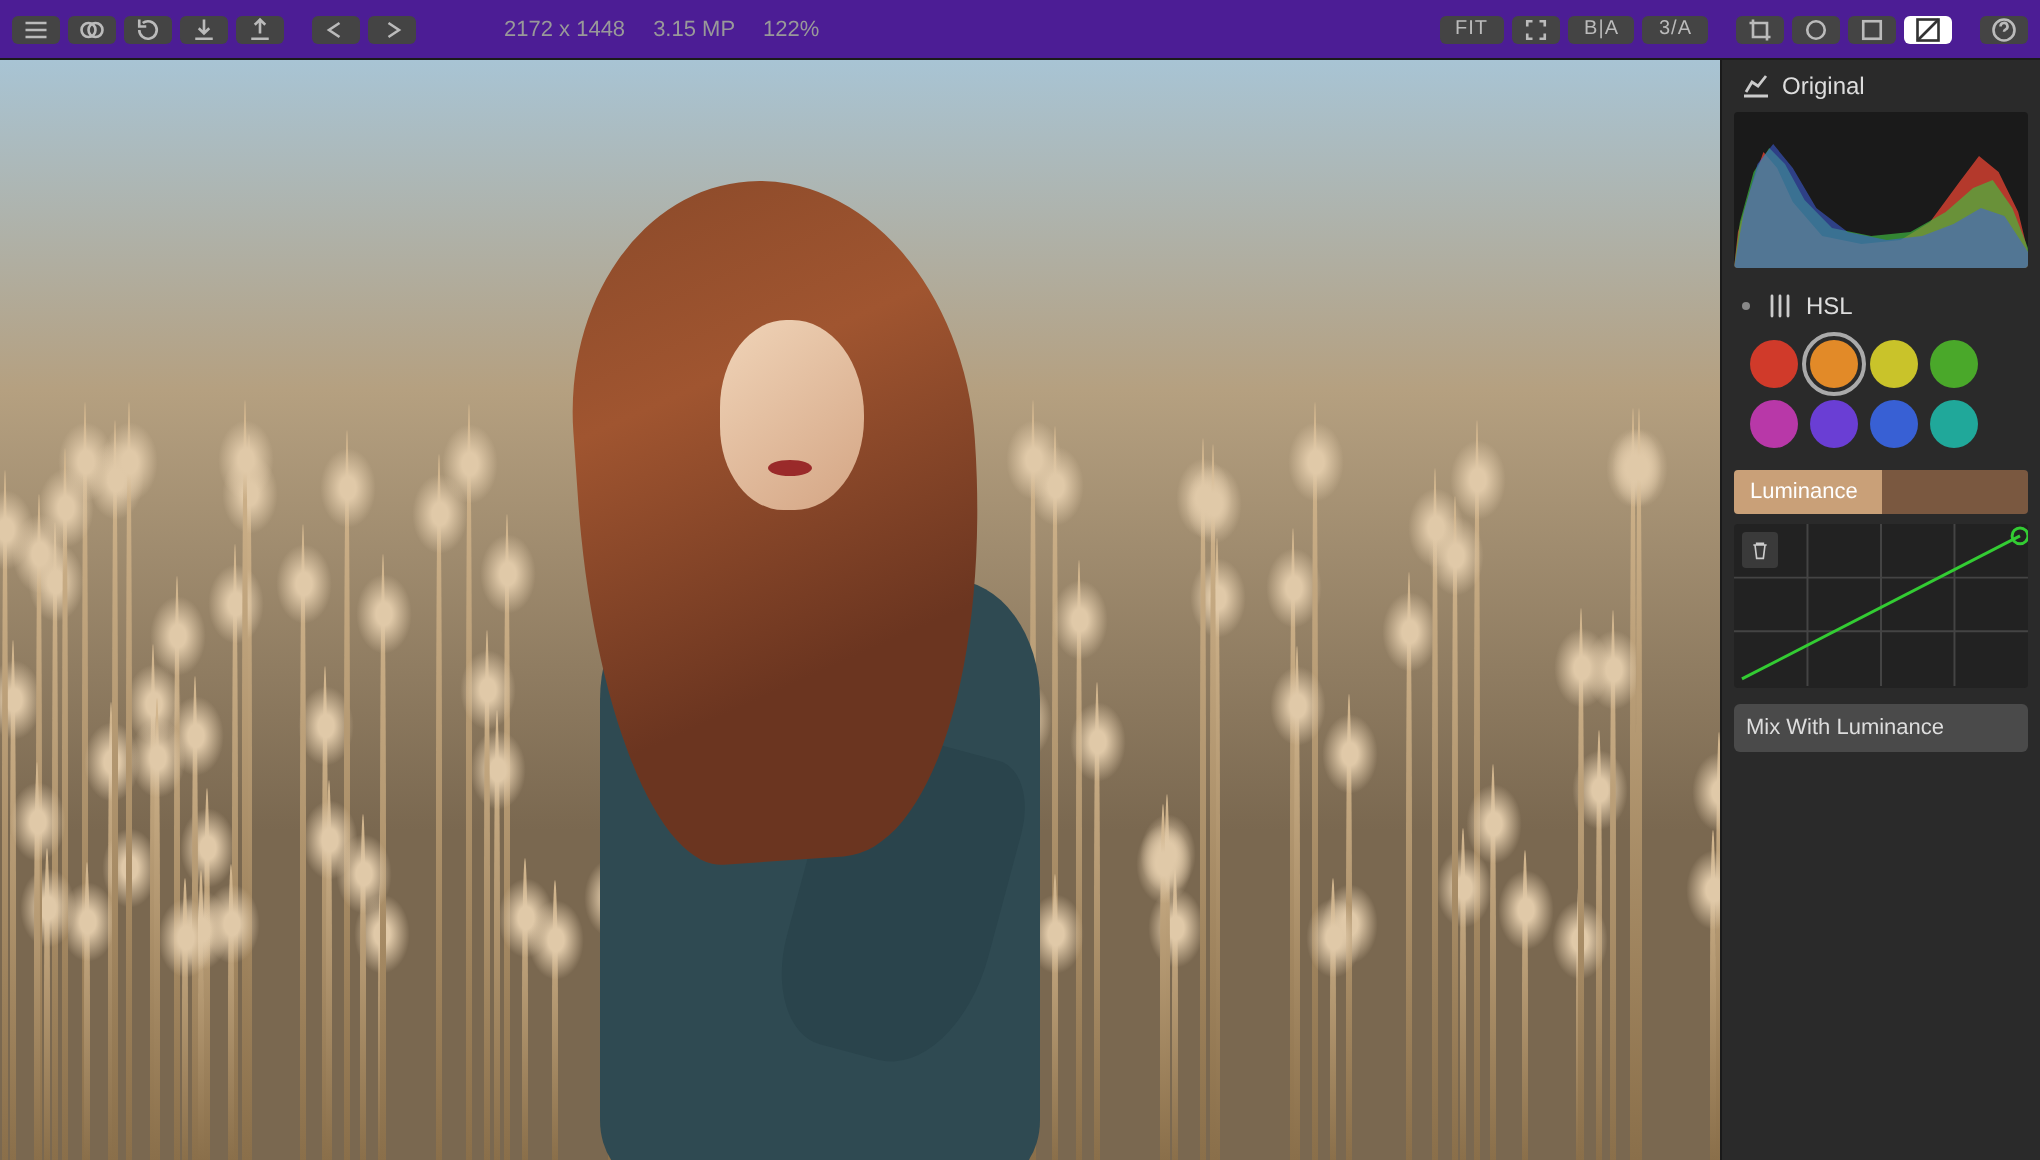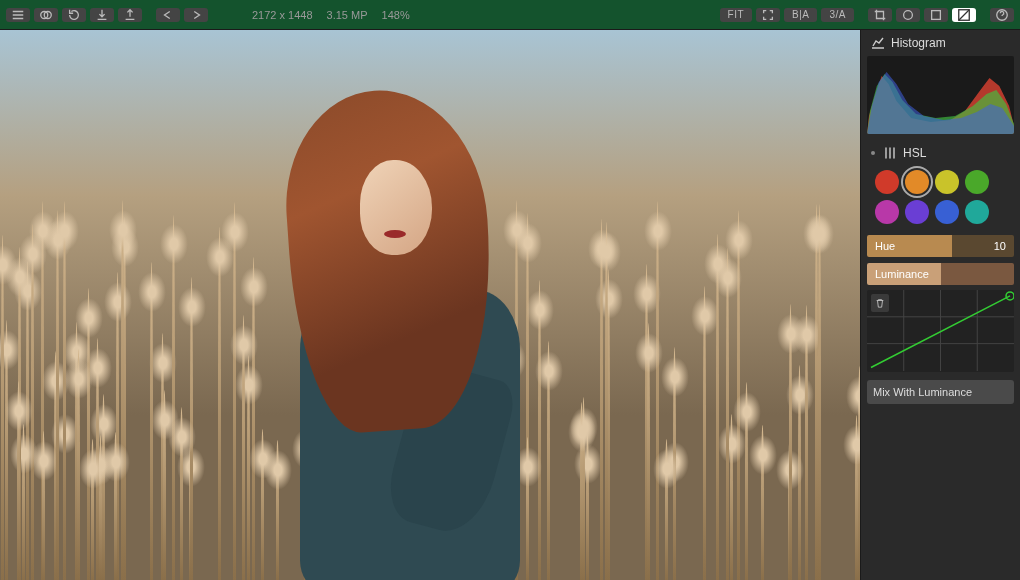--- a/index.html
+++ b/index.html
@@ -4,7 +4,7 @@
 <style>
 *{margin:0;padding:0;box-sizing:border-box;font-family:-apple-system,BlinkMacSystemFont,"Segoe UI",Helvetica,Arial,sans-serif}
 body{width:1020px;height:580px;background:#2a2a2a;color:#ccc;overflow:hidden;font-size:12px;display:flex;flex-direction:column}
-.toolbar{height:30px;background:#14532d;display:flex;align-items:center;padding:0 6px;gap:4px;border-bottom:1px solid #1a1a1a}
+.toolbar{height:30px;background:#4c1d95;display:flex;align-items:center;padding:0 6px;gap:4px;border-bottom:1px solid #1a1a1a}
 .tbtn{width:24px;height:14px;background:#444;border-radius:3px;display:flex;align-items:center;justify-content:center;cursor:pointer;color:#bbb}
 .tbtn svg{width:14px;height:14px;stroke:#bbb;fill:none;stroke-width:1.5}
 .tbtn.active{background:#fff;color:#333}

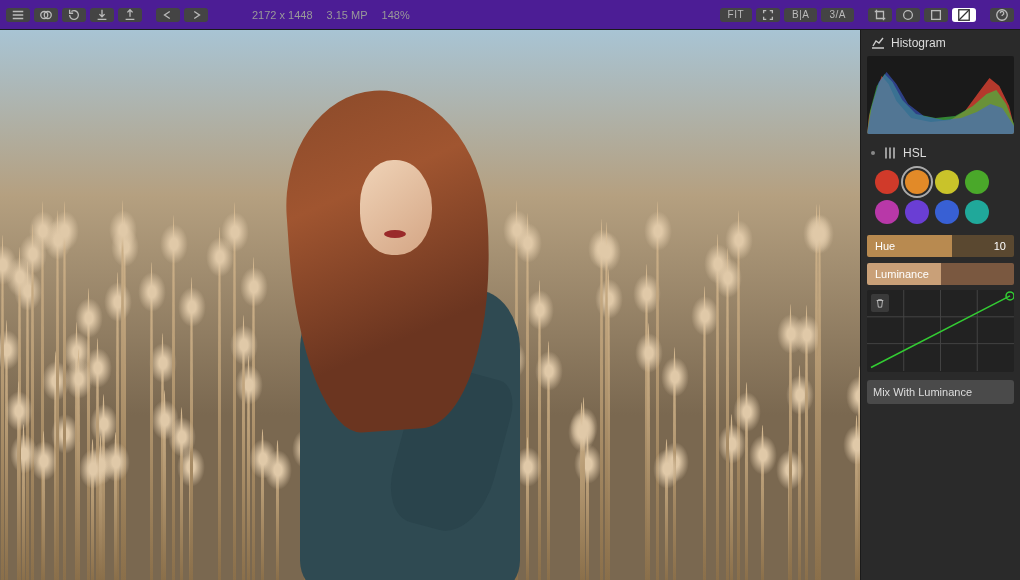--- a/index.html
+++ b/index.html
@@ -98,7 +98,7 @@
   <div class="info">
     <span>2172 x 1448</span>
     <span>3.15 MP</span>
-    <span>148%</span>
+    <span>122%</span>
   </div>
 
   <div class="spacer"></div>

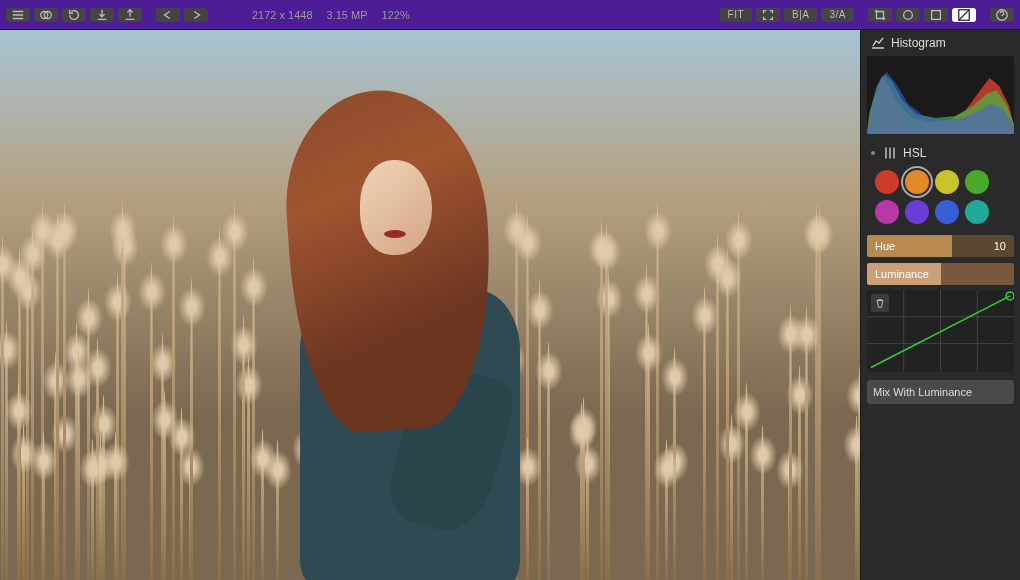--- a/index.html
+++ b/index.html
@@ -345,7 +345,7 @@
             <path d="M1 12h12M2 10l3-5 3 2 4-5"></path>
           </svg>
         </span>
-      <span>Histogram</span>
+      <span>Original</span>
     </div>
     <div class="hist">
       <svg viewBox="0 0 150 78" preserveAspectRatio="none">

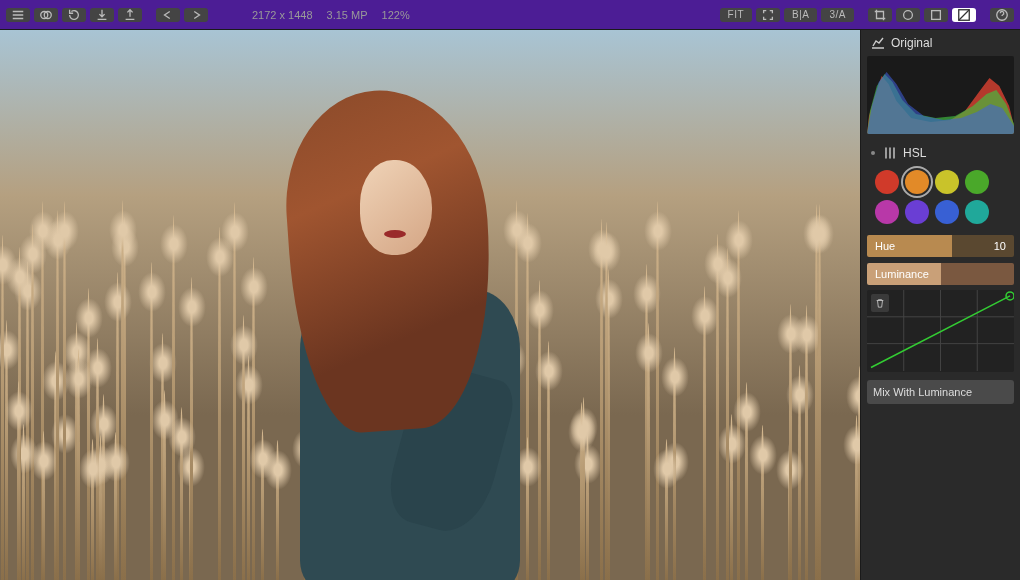--- a/index.html
+++ b/index.html
@@ -376,12 +376,6 @@
         <div class="swatch" style="background: rgb(32, 168, 154);"></div>
       </div>
 
-    <div class="slider" id="sl-hue">
-      <div class="fill" style="width: 58%; background: rgb(184, 138, 80);"></div>
-        <div class="rest" style="width: 42%; background: rgb(90, 72, 48);"></div>
-      <span class="lbl" style="position: relative;">Hue</span>
-      <span class="val" style="position: relative;">10</span>
-    </div>
     <div class="slider" id="sl-lum">
       <div class="fill" style="width: 50%; background: rgb(201, 160, 120);"></div>
         <div class="rest" style="width: 50%; background: rgb(122, 88, 64);"></div>

